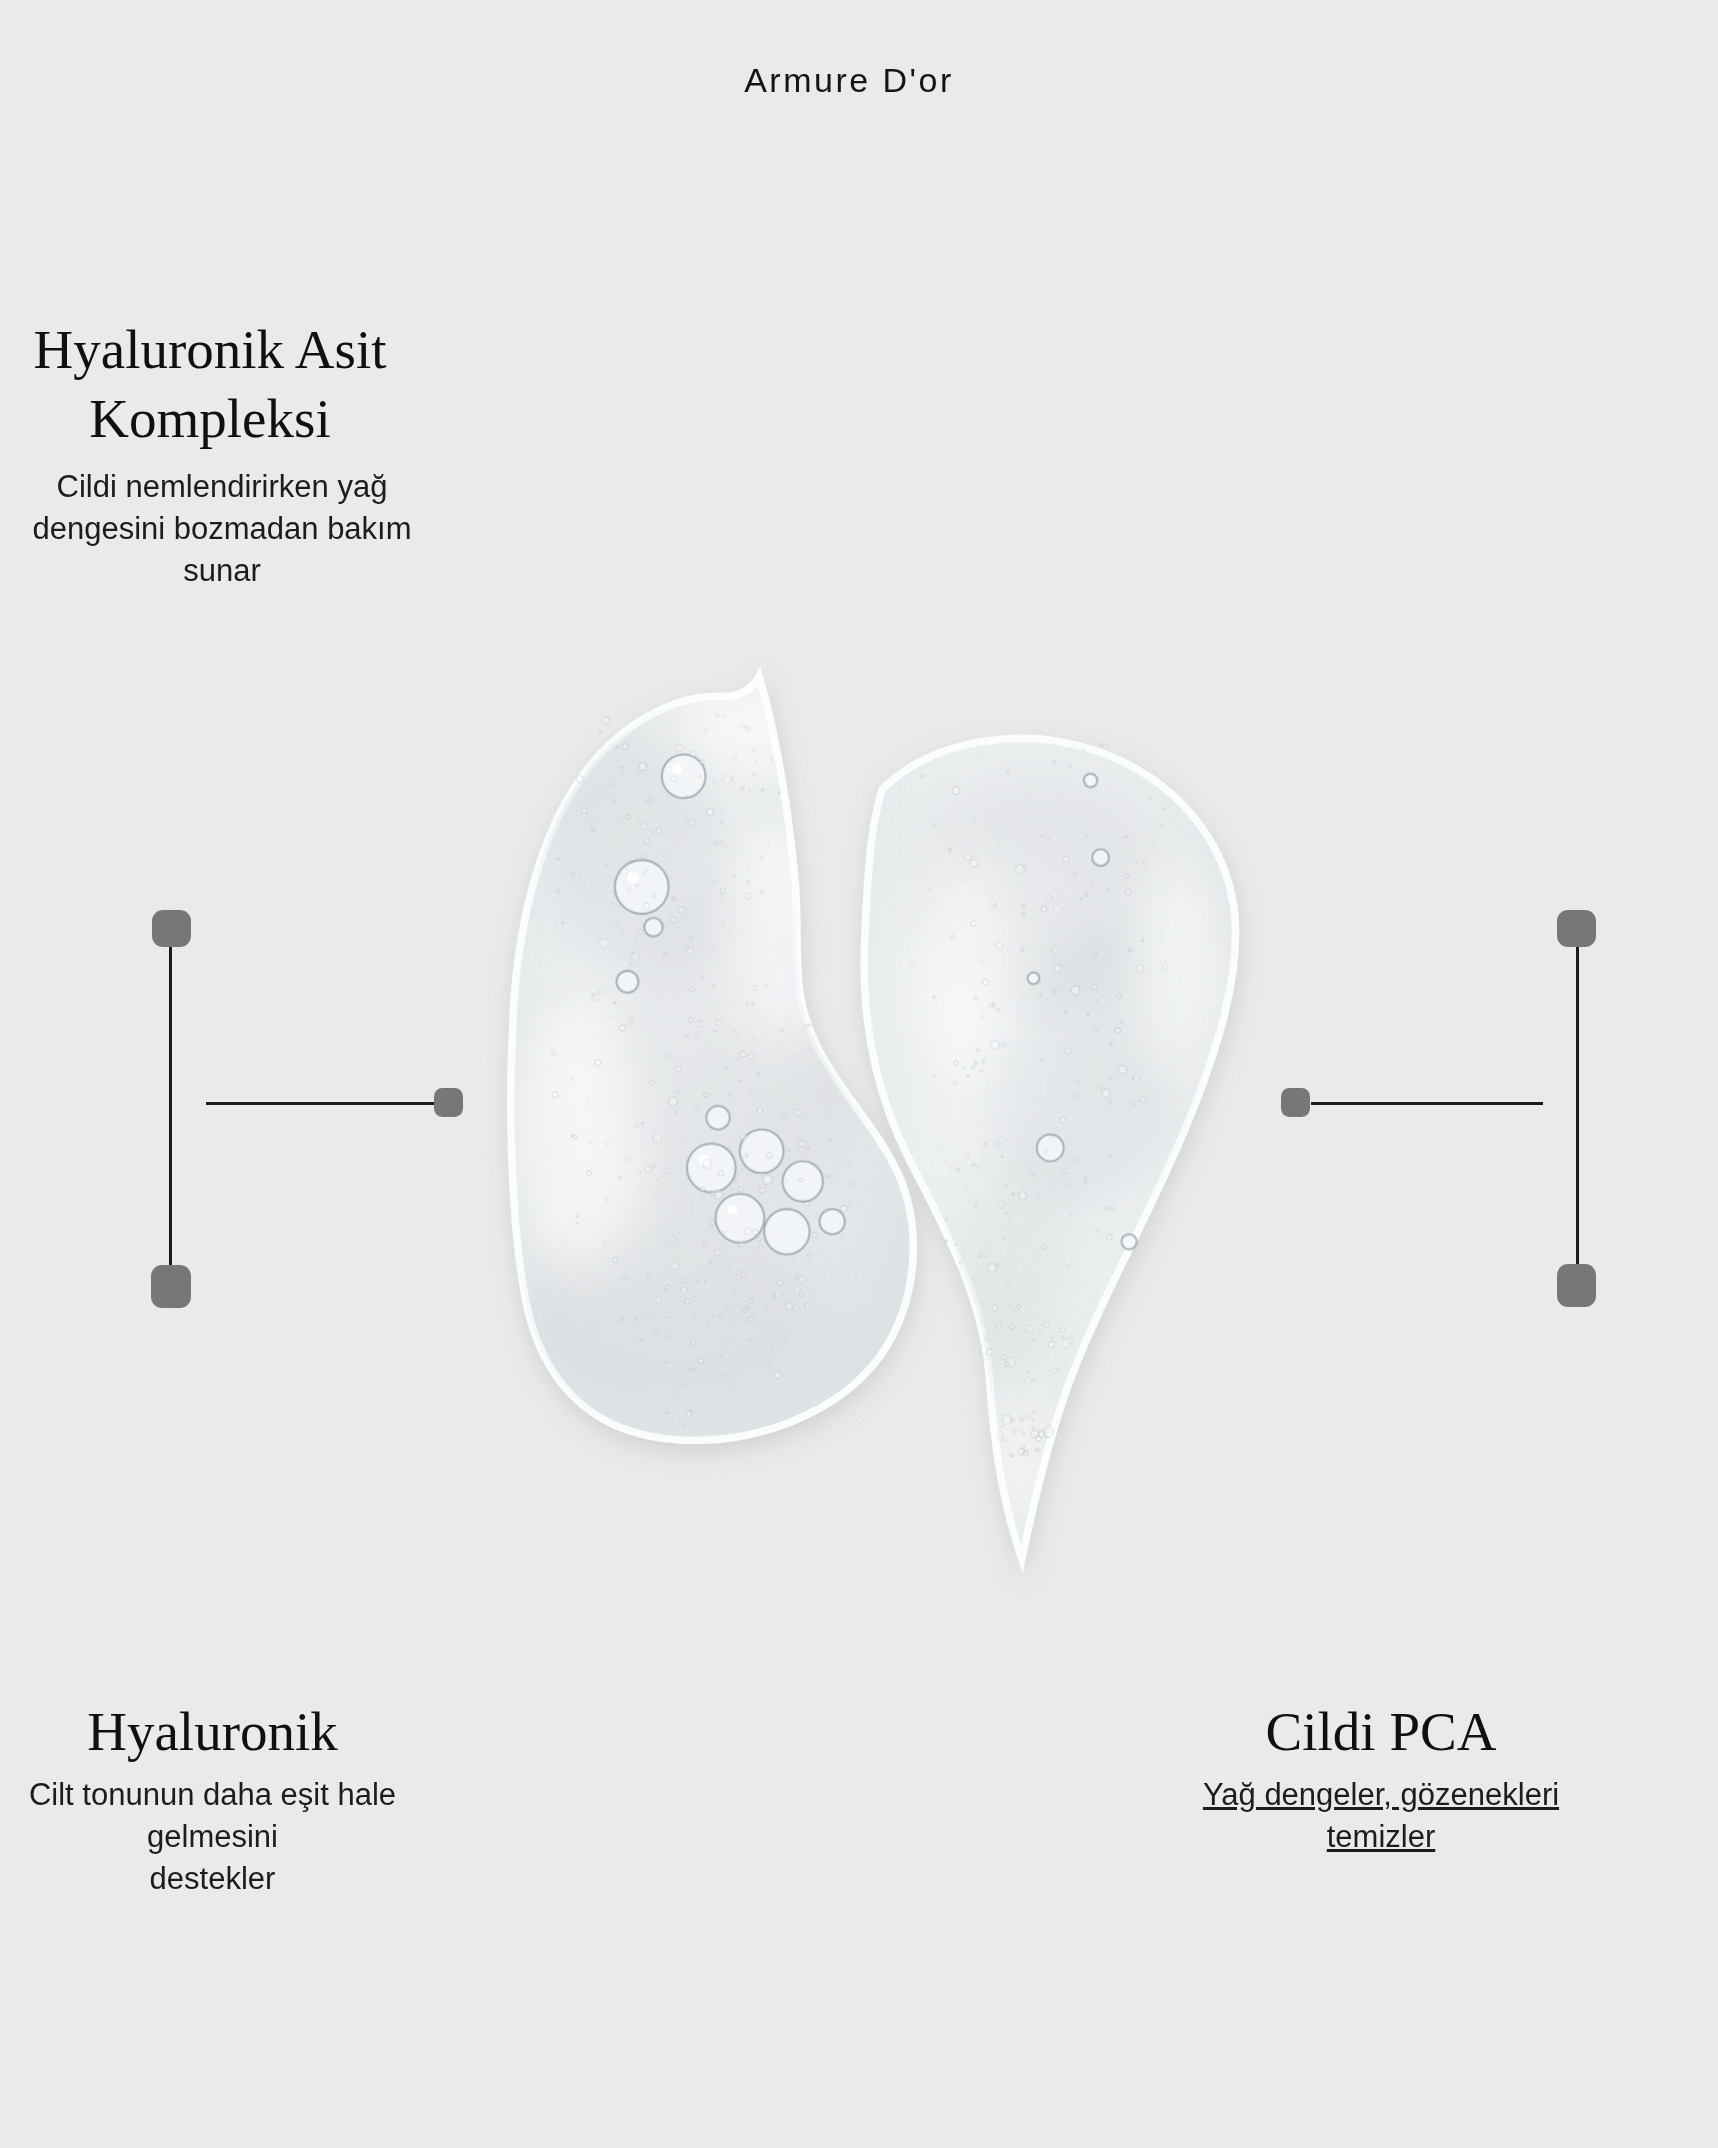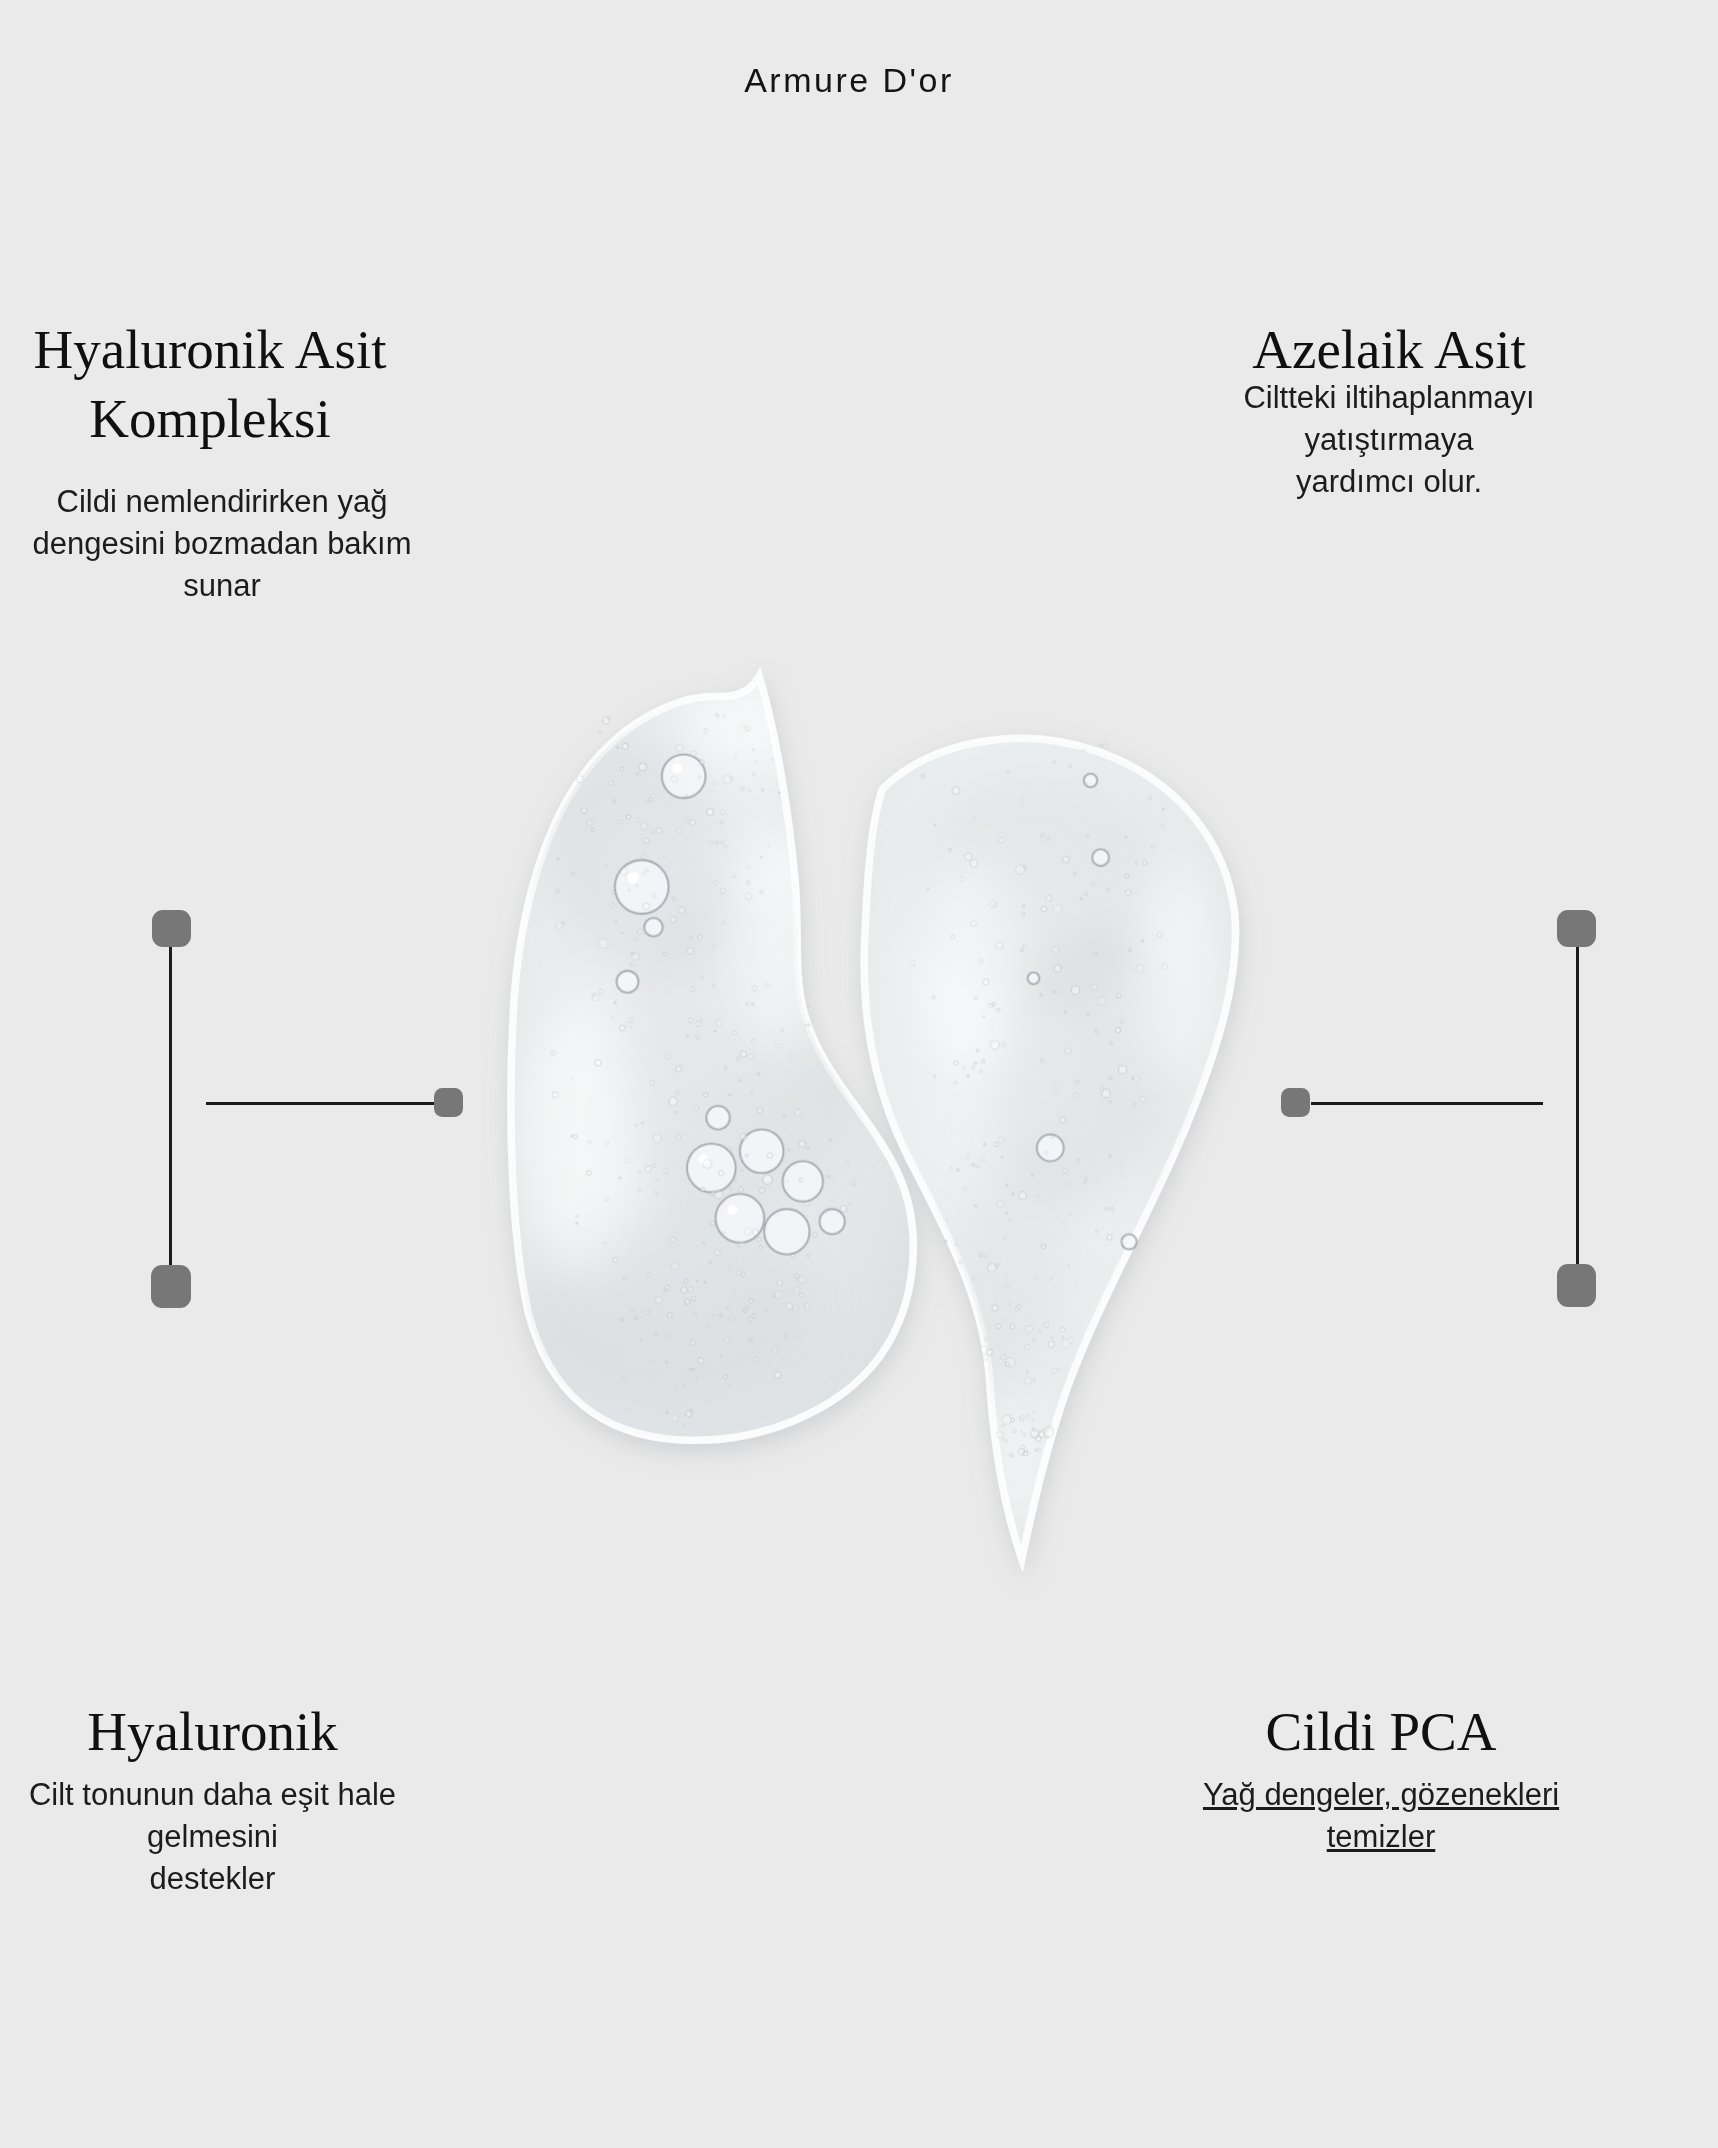--- a/index.html
+++ b/index.html
@@ -711,11 +711,6 @@
 dengesini bozmadan bakım sunar</p>
   </section>
 
-  <section class="label" id="block-azelaic">
-    <h2>Azelaik Asit</h2>
-    <p>Ciltteki iltihaplanmayı yatıştırmaya
-yardımcı olur.</p>
-  </section>
 
   <section class="label" id="block-niacinamide">
     <h2>Hyaluronik</h2>

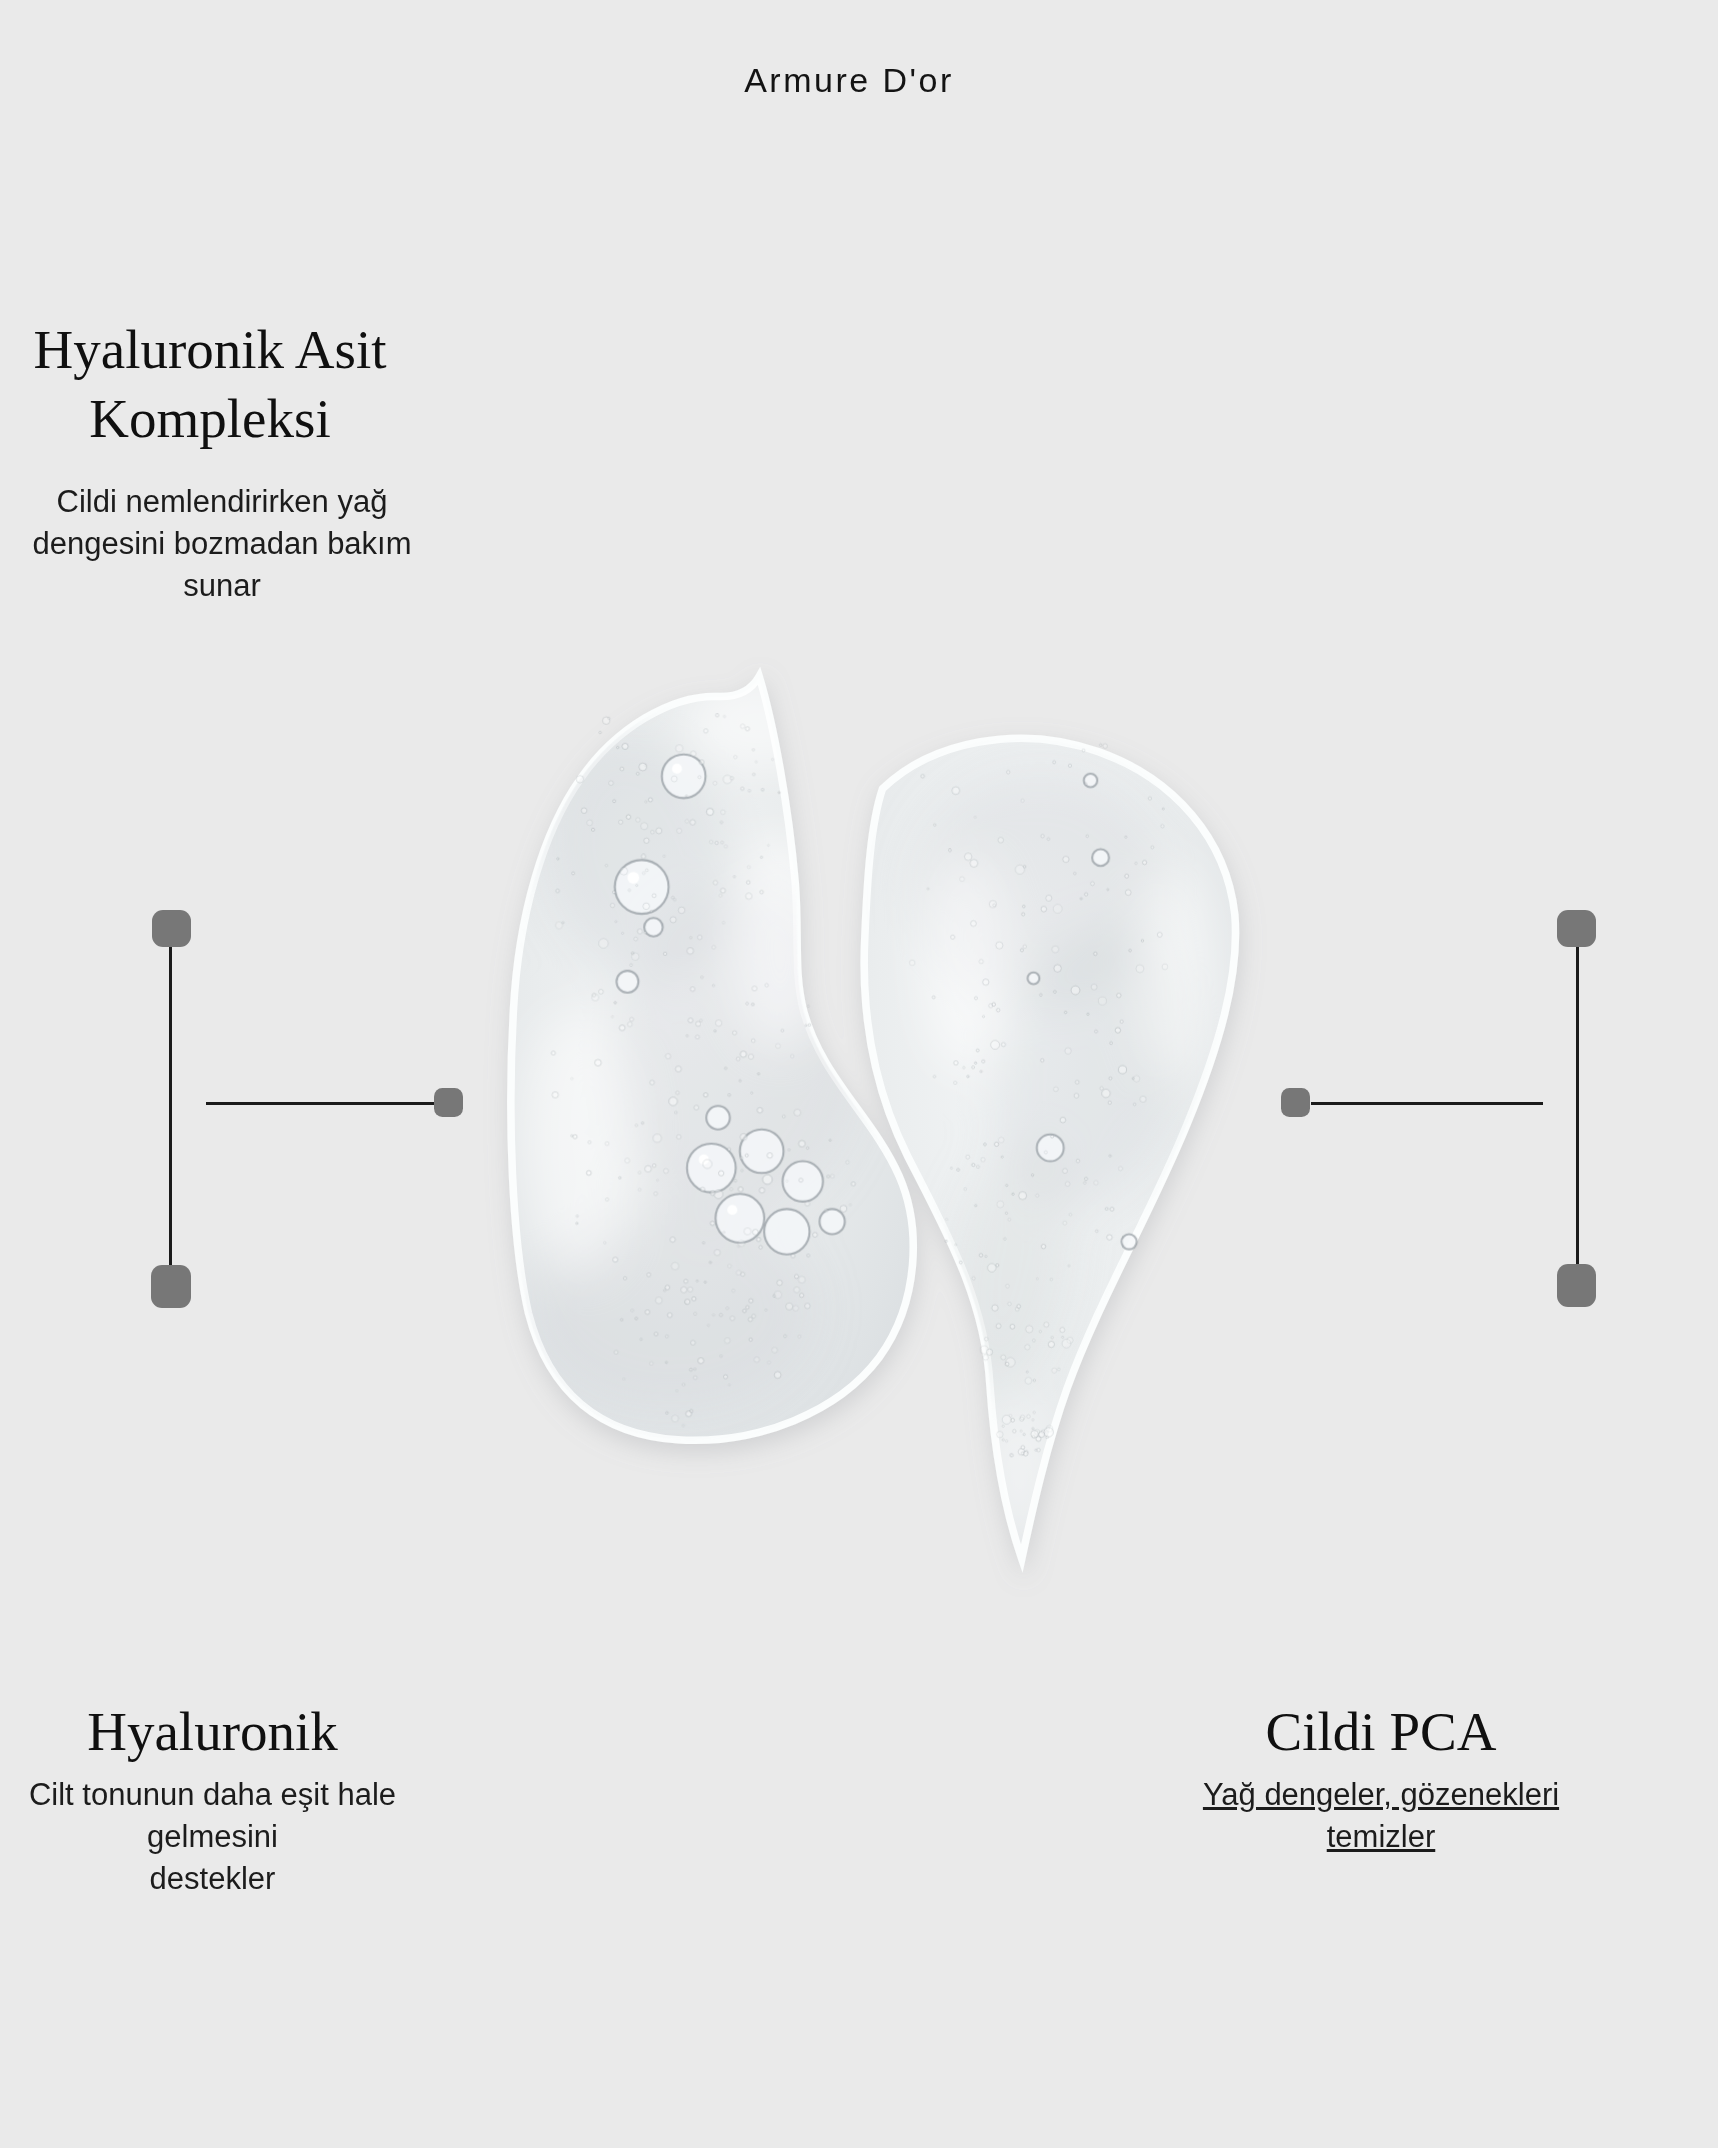--- a/index.html
+++ b/index.html
@@ -43,7 +43,7 @@
     white-space:pre-line;
   }
   #block-hyaluronic{left:0;top:307px;width:420px;}
-  #block-hyaluronic p{top:174px;margin-left:24px;}
+  #block-hyaluronic p{top:159px;margin-left:24px;}
   #block-azelaic{left:1171px;top:307px;width:436px;}
   #block-azelaic p{top:70px;}
   #block-niacinamide{left:0;top:1689px;width:425px;}

